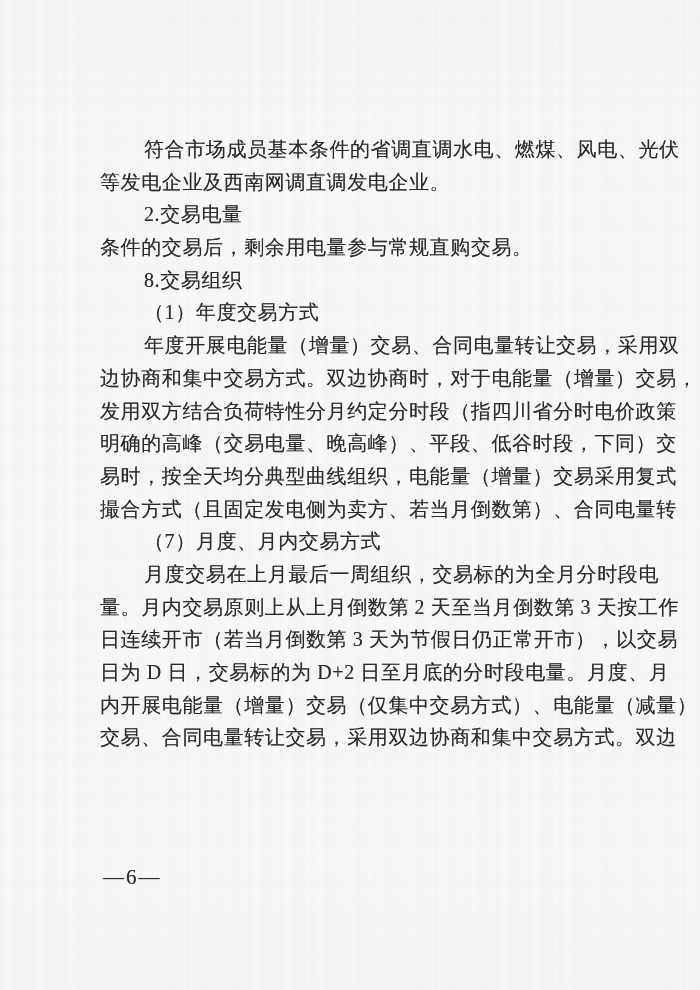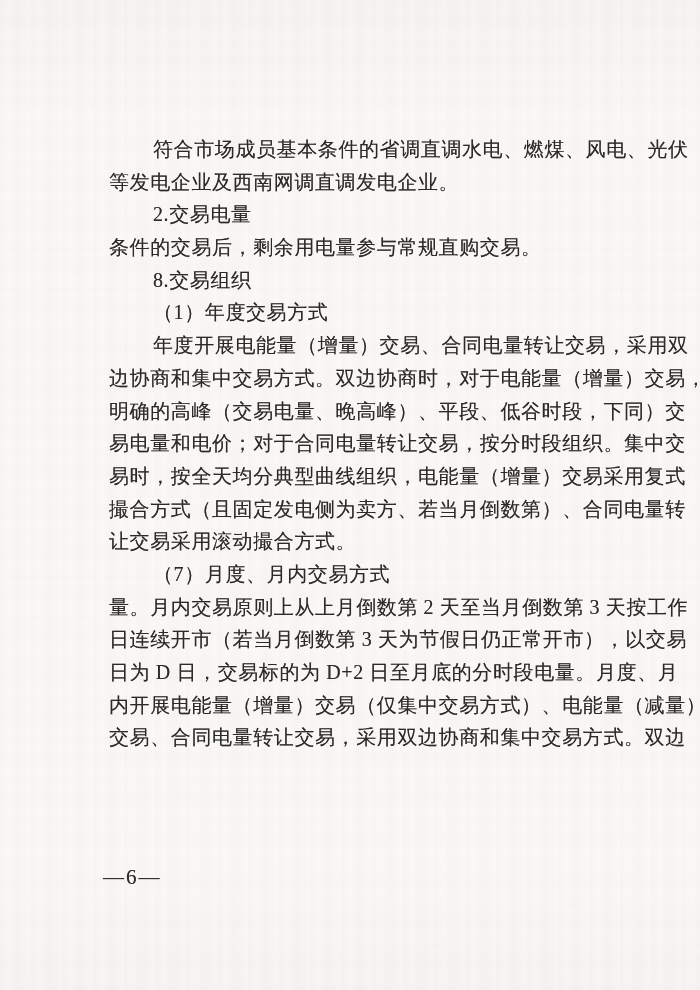--- a/index.html
+++ b/index.html
@@ -30,7 +30,7 @@
   }
   .doc-body {
     position: absolute;
-    left: 109px;
+    left: 100px;
     top: 133px;
     width: 540px;
   }

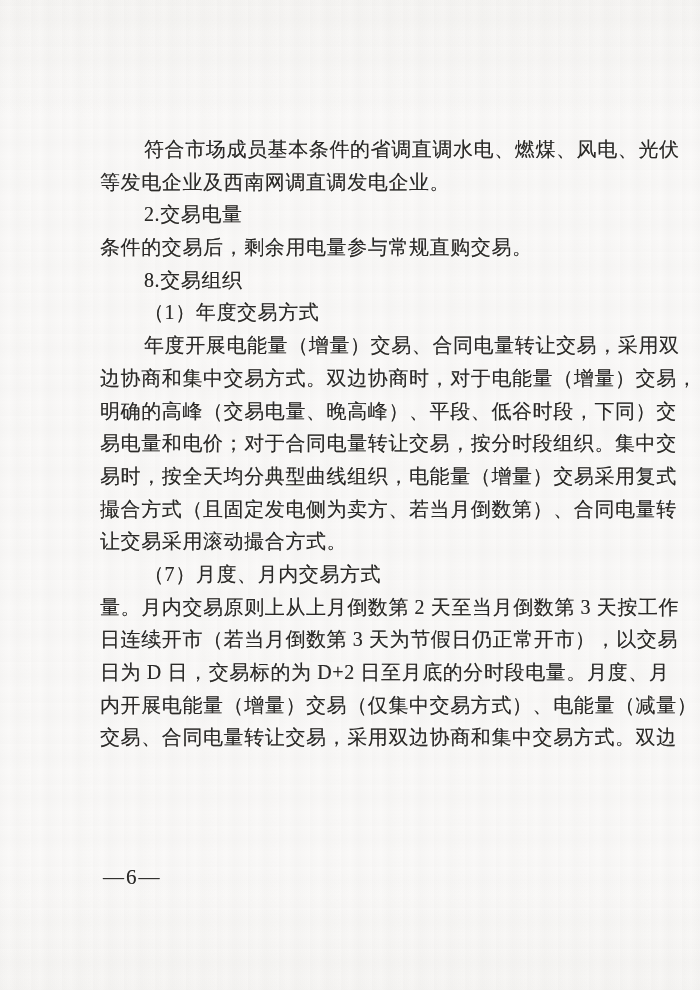--- a/index.html
+++ b/index.html
@@ -71,6 +71,7 @@
     <div class="text-line indent">（1）年度交易方式</div>
     <div class="text-line indent">年度开展电能量（增量）交易、合同电量转让交易，采用双</div>
     <div class="text-line">边协商和集中交易方式。双边协商时，对于电能量（增量）交易，</div>
+    <div class="text-line">发用双方结合负荷特性分月约定分时段（指四川省分时电价政策</div>
     <div class="text-line">明确的高峰（交易电量、晚高峰）、平段、低谷时段，下同）交</div>
     <div class="text-line">易电量和电价；对于合同电量转让交易，按分时段组织。集中交</div>
     <div class="text-line">易时，按全天均分典型曲线组织，电能量（增量）交易采用复式</div>

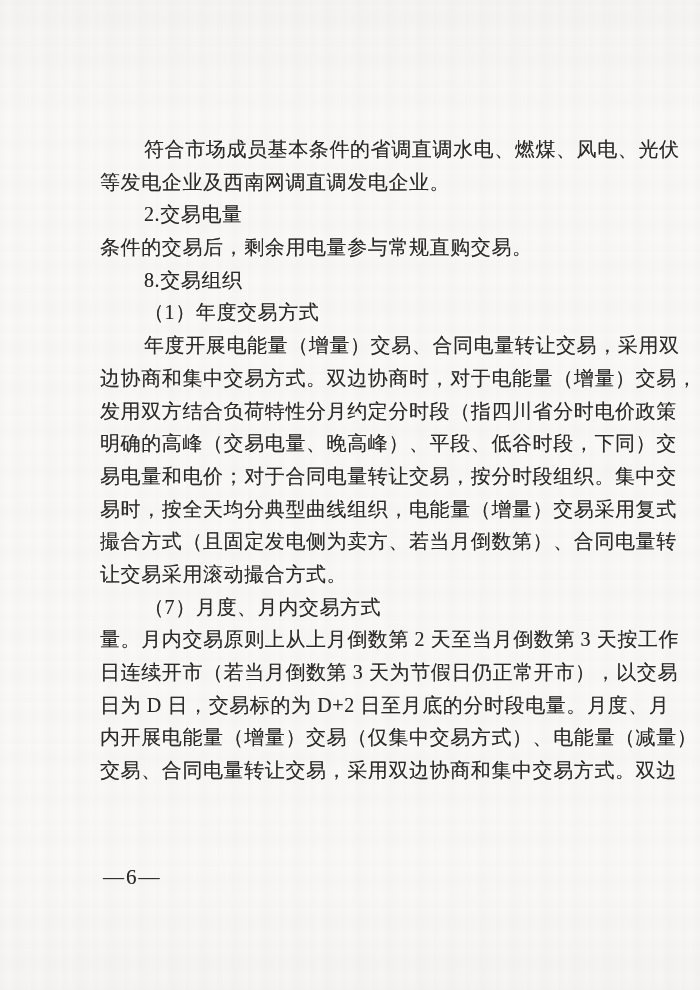--- a/index.html
+++ b/index.html
@@ -73,7 +73,6 @@
     <div class="text-line">边协商和集中交易方式。双边协商时，对于电能量（增量）交易，</div>
     <div class="text-line">发用双方结合负荷特性分月约定分时段（指四川省分时电价政策</div>
     <div class="text-line">明确的高峰（交易电量、晚高峰）、平段、低谷时段，下同）交</div>
-    <div class="text-line">易电量和电价；对于合同电量转让交易，按分时段组织。集中交</div>
     <div class="text-line">易时，按全天均分典型曲线组织，电能量（增量）交易采用复式</div>
     <div class="text-line">撮合方式（且固定发电侧为卖方、若当月倒数第）、合同电量转</div>
     <div class="text-line">让交易采用滚动撮合方式。</div>

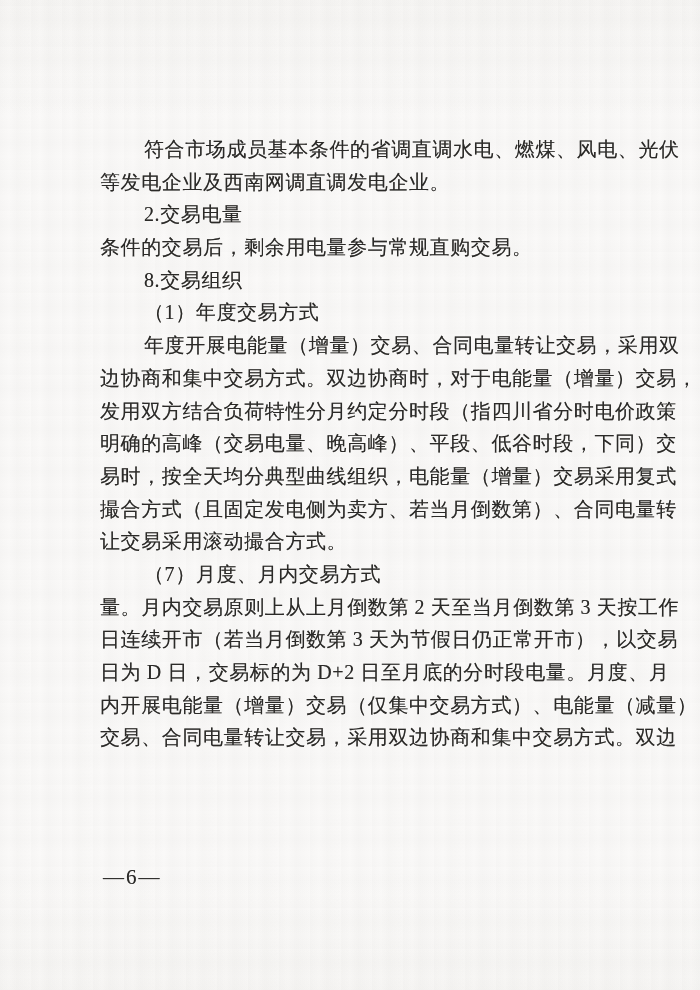--- a/index.html
+++ b/index.html
@@ -75,7 +75,6 @@
     <div class="text-line">明确的高峰（交易电量、晚高峰）、平段、低谷时段，下同）交</div>
     <div class="text-line">易时，按全天均分典型曲线组织，电能量（增量）交易采用复式</div>
     <div class="text-line">撮合方式（且固定发电侧为卖方、若当月倒数第）、合同电量转</div>
-    <div class="text-line">让交易采用滚动撮合方式。</div>
     <div class="text-line indent">（7）月度、月内交易方式</div>
     <div class="text-line">量。月内交易原则上从上月倒数第 2 天至当月倒数第 3 天按工作</div>
     <div class="text-line">日连续开市（若当月倒数第 3 天为节假日仍正常开市），以交易</div>

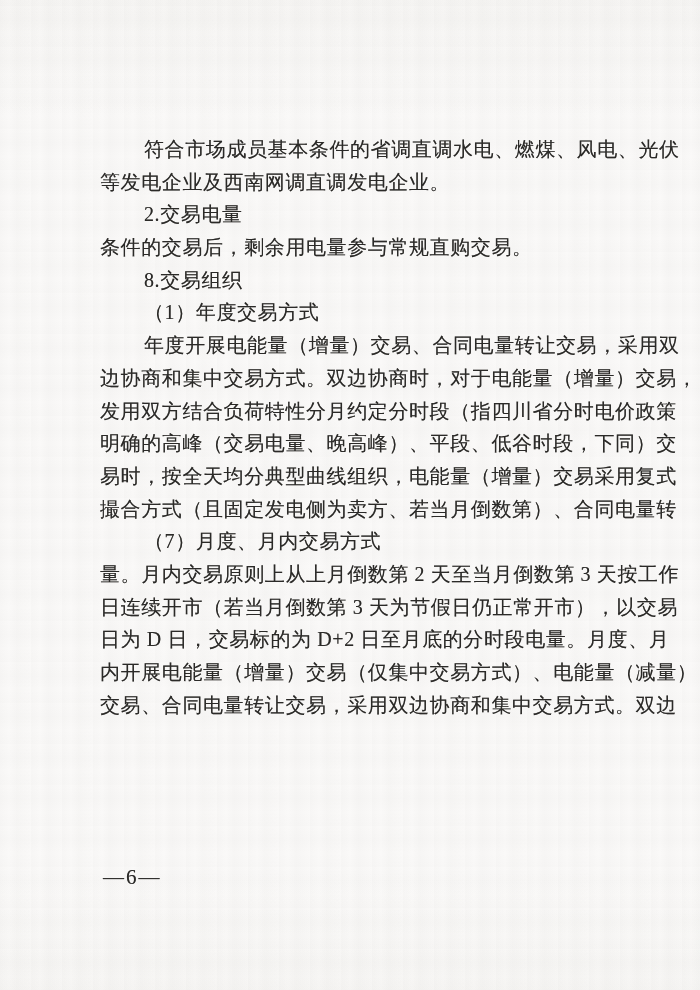--- a/index.html
+++ b/index.html
@@ -76,6 +76,7 @@
     <div class="text-line">易时，按全天均分典型曲线组织，电能量（增量）交易采用复式</div>
     <div class="text-line">撮合方式（且固定发电侧为卖方、若当月倒数第）、合同电量转</div>
     <div class="text-line indent">（7）月度、月内交易方式</div>
+    <div class="text-line indent">月度交易在上月最后一周组织，交易标的为全月分时段电</div>
     <div class="text-line">量。月内交易原则上从上月倒数第 2 天至当月倒数第 3 天按工作</div>
     <div class="text-line">日连续开市（若当月倒数第 3 天为节假日仍正常开市），以交易</div>
     <div class="text-line">日为 D 日，交易标的为 D+2 日至月底的分时段电量。月度、月</div>

